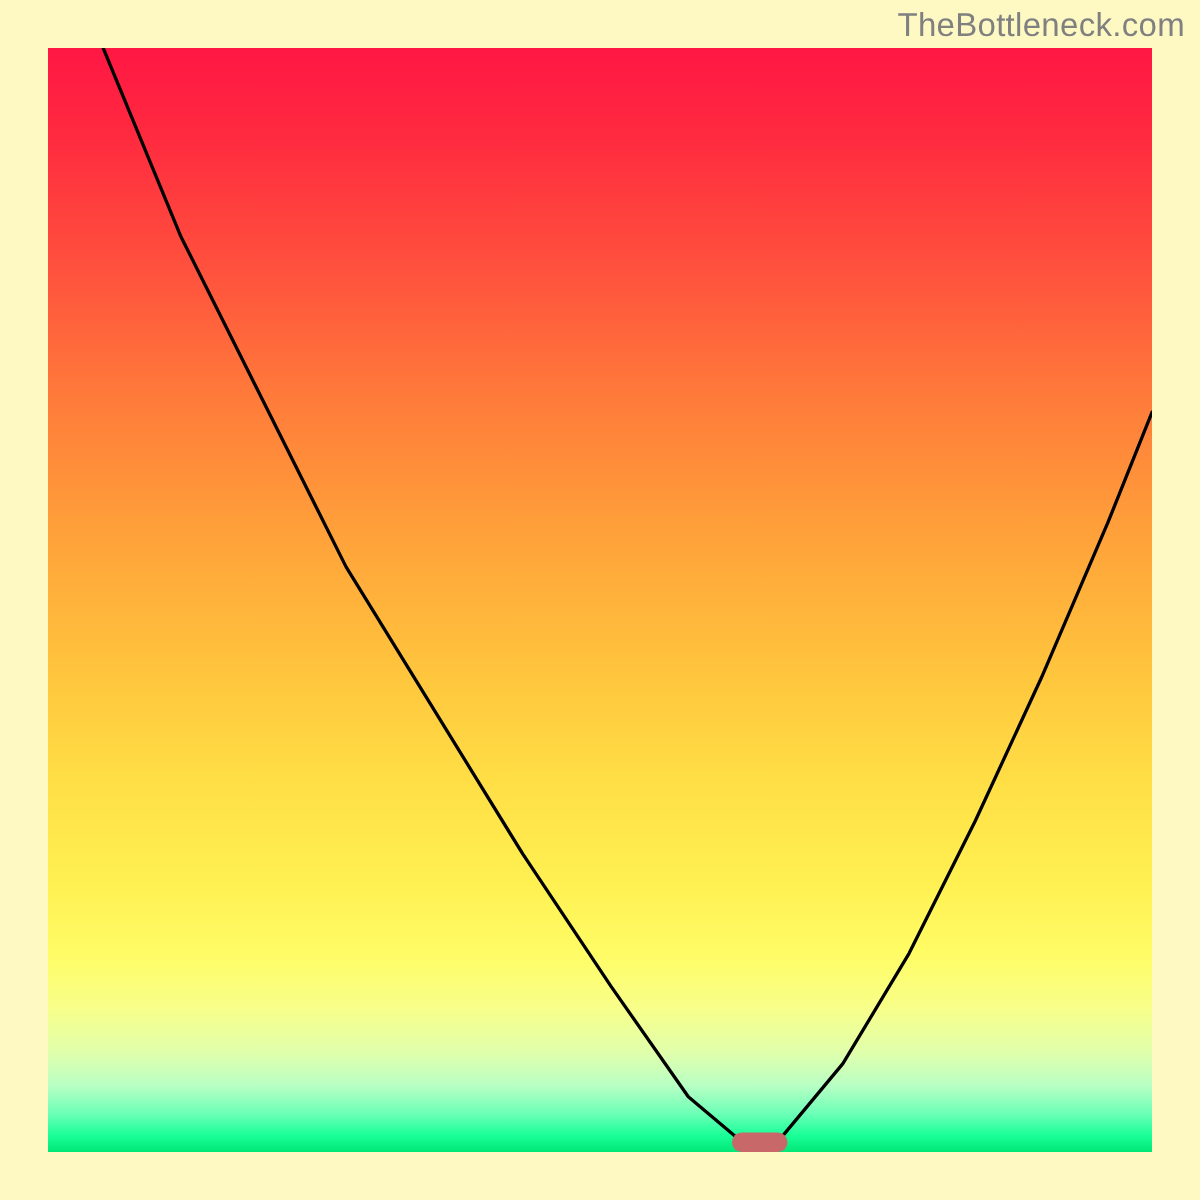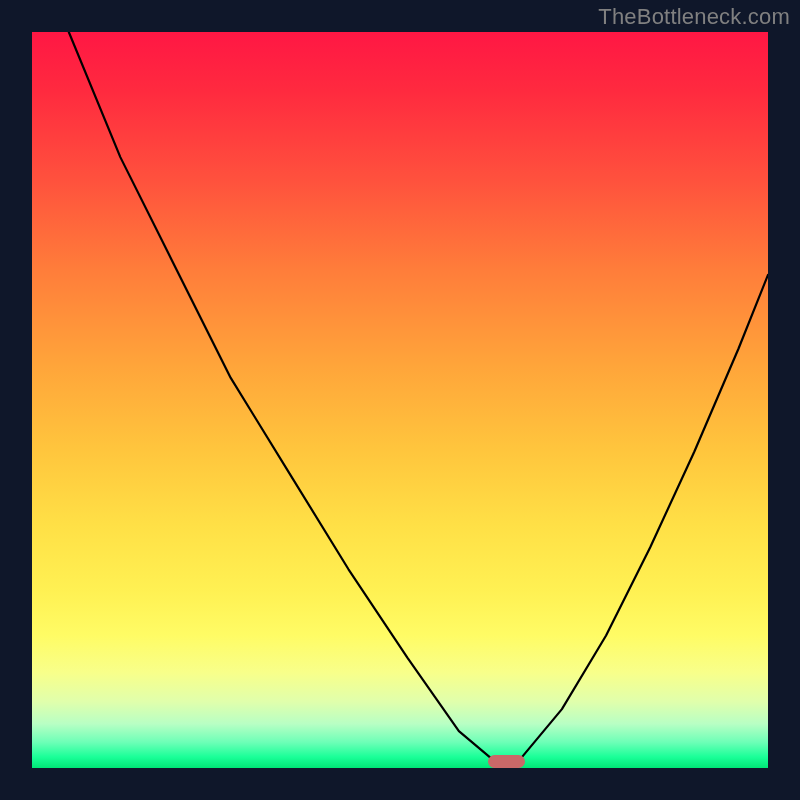--- a/index.html
+++ b/index.html
@@ -16,7 +16,7 @@
     top: 0; left: 0;
     width: 800px;
     height: 800px;
-    background: #0f172a;
+    background: #fef9c3;
   }
   .plot {
     position: absolute;

